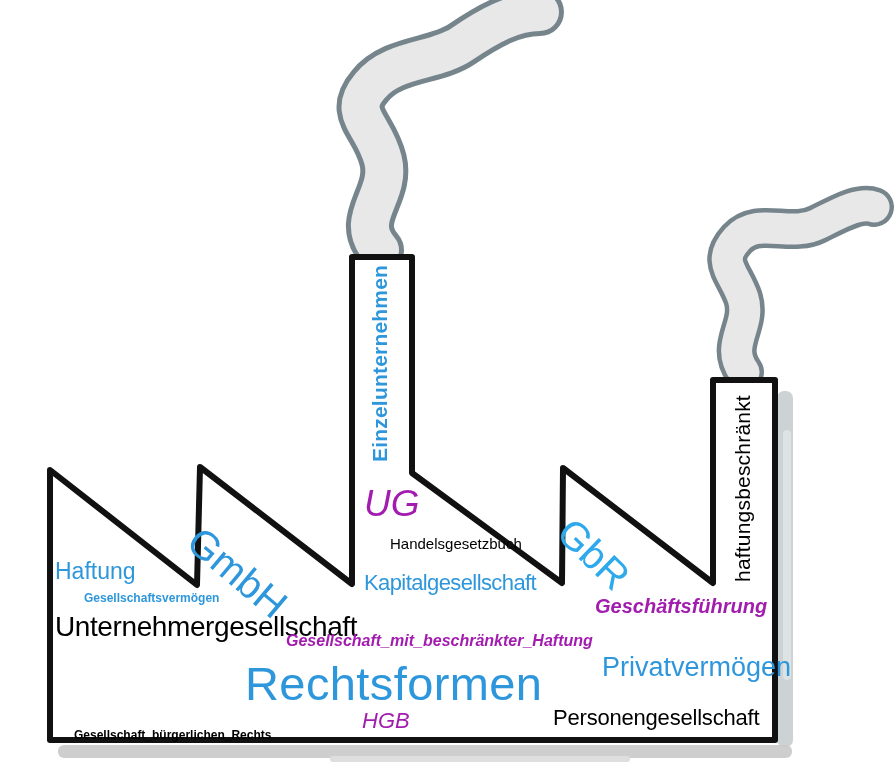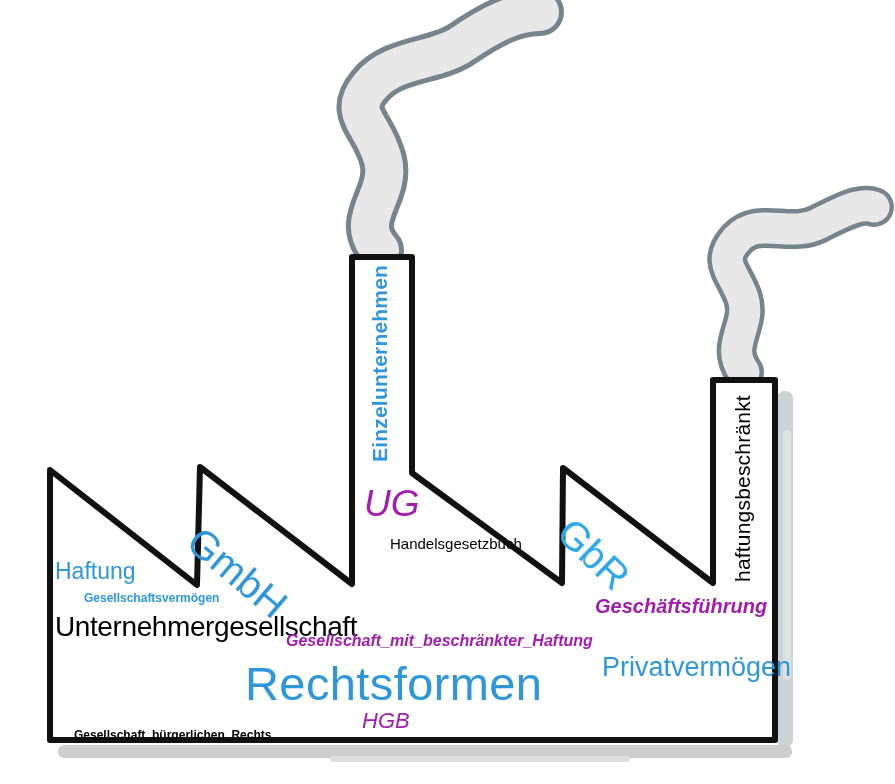--- a/index.html
+++ b/index.html
@@ -83,6 +83,7 @@
   <div class="word w-einzelunternehmen c-blue">Einzelunternehmen</div>
   <div class="word w-ug c-turq">UG</div>
   <div class="word w-handelsgesetzbuch c-black">Handelsgesetzbuch</div>
+  <div class="word w-kapitalgesellschaft c-blue">Kapitalgesellschaft</div>
   <div class="word w-gmbh c-blue">GmbH</div>
   <div class="word w-haftung c-blue">Haftung</div>
   <div class="word w-gesellschaftsvermoegen c-blue">Gesellschaftsvermögen</div>

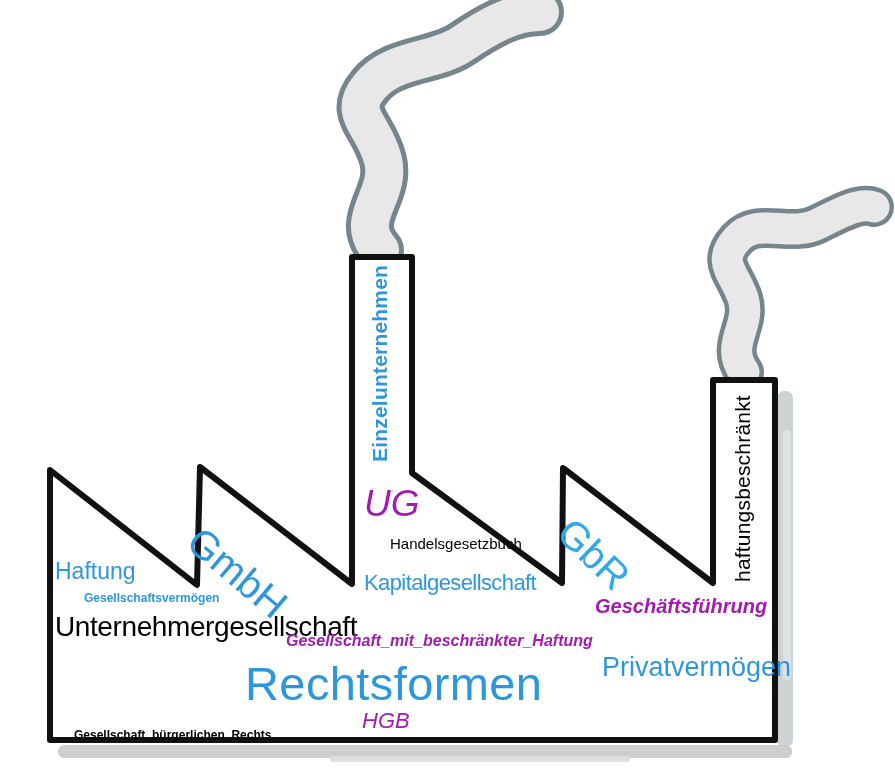--- a/index.html
+++ b/index.html
@@ -96,6 +96,7 @@
   <div class="word w-rechtsformen c-blue">Rechtsformen</div>
   <div class="word w-gesellschaft-br c-black">Gesellschaft_bürgerlichen_Rechts</div>
   <div class="word w-hgb c-turq">HGB</div>
+  <div class="word w-personengesellschaft c-black">Personengesellschaft</div>
 
 </div>
 

